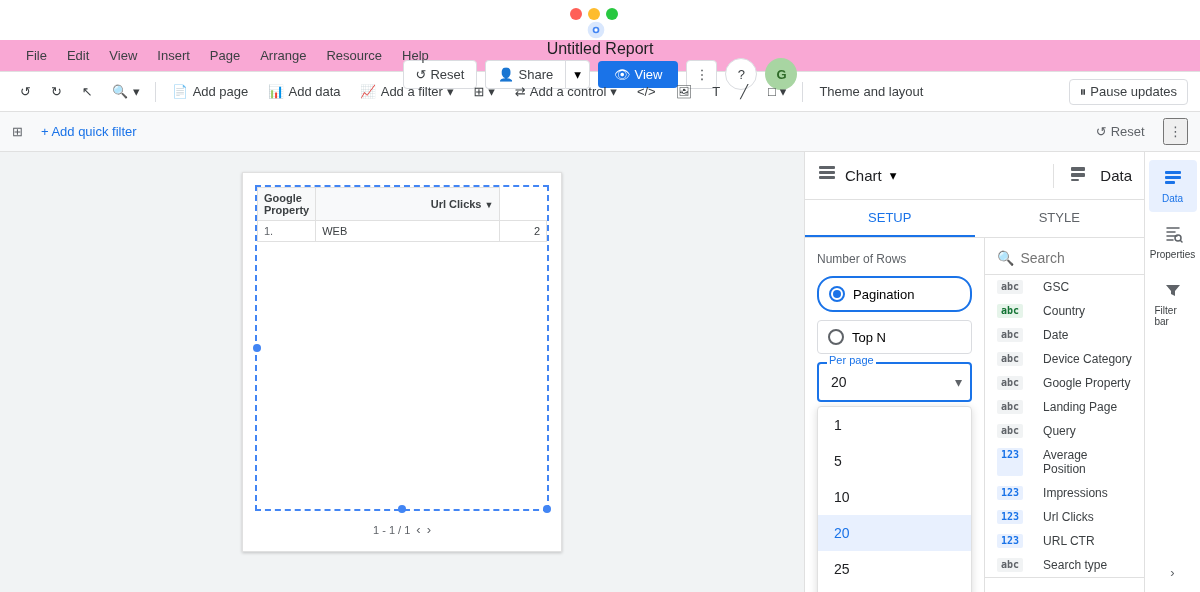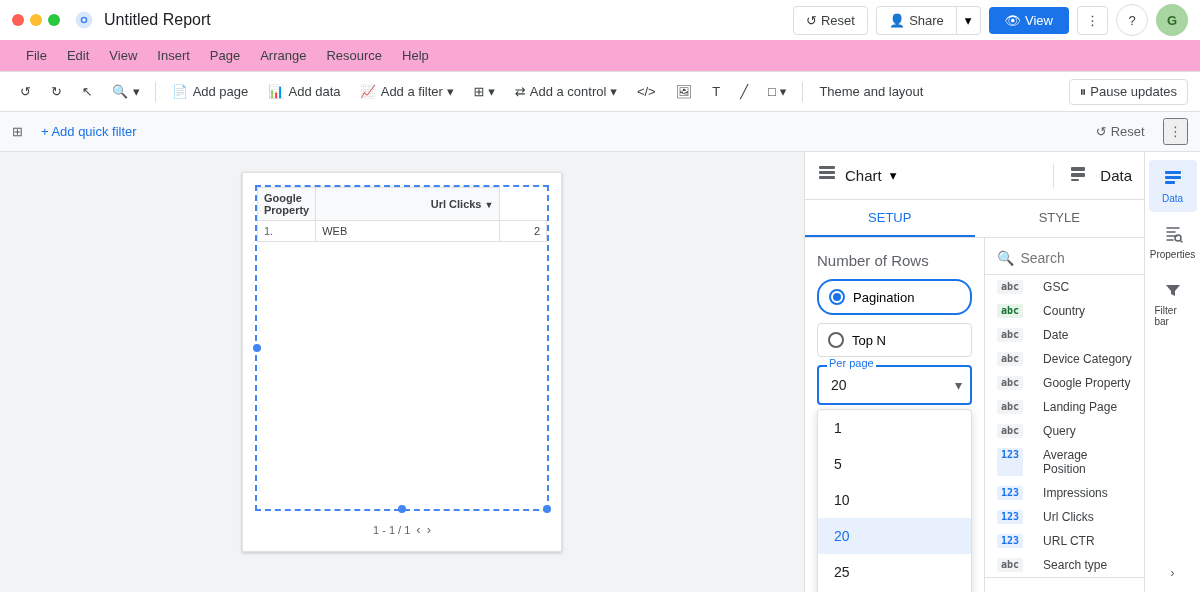--- a/index.html
+++ b/index.html
@@ -8,7 +8,7 @@
     
     .title-bar {
       display: flex; align-items: center; padding: 8px 12px;
-      background: #fff; height: 40px;
+      background: #fff; height: 40px; flex-direction: column;
     }
     .window-controls { display: flex; gap: 6px; margin-right: 12px; }
     .window-control { width: 12px; height: 12px; border-radius: 50%; }

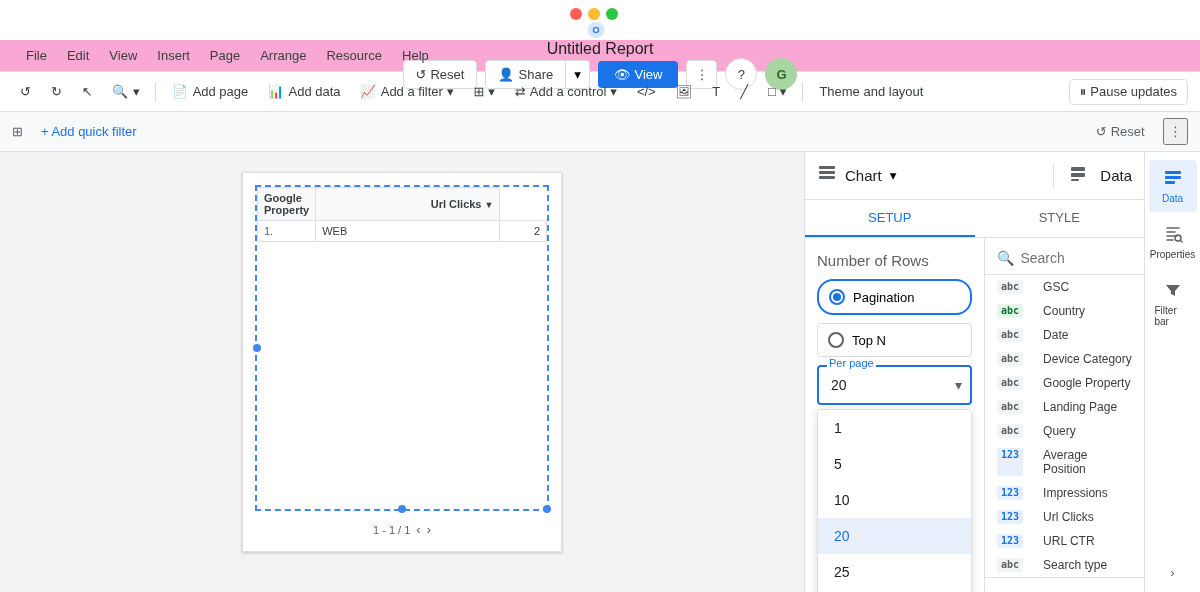--- a/index.html
+++ b/index.html
@@ -165,7 +165,7 @@
     .panel-tab.active { color: #1a73e8; border-bottom-color: #1a73e8; }
 
     
-    .section-label { font-size: 15px; color: #5f6368; margin-bottom: 8px; }
+    .section-label { font-size: 12px; color: #5f6368; margin-bottom: 8px; }
     .radio-option {
       display: flex; align-items: center; gap: 8px; padding: 8px 10px;
       border: 2px solid #1a73e8; border-radius: 16px; margin-bottom: 8px; cursor: pointer;

